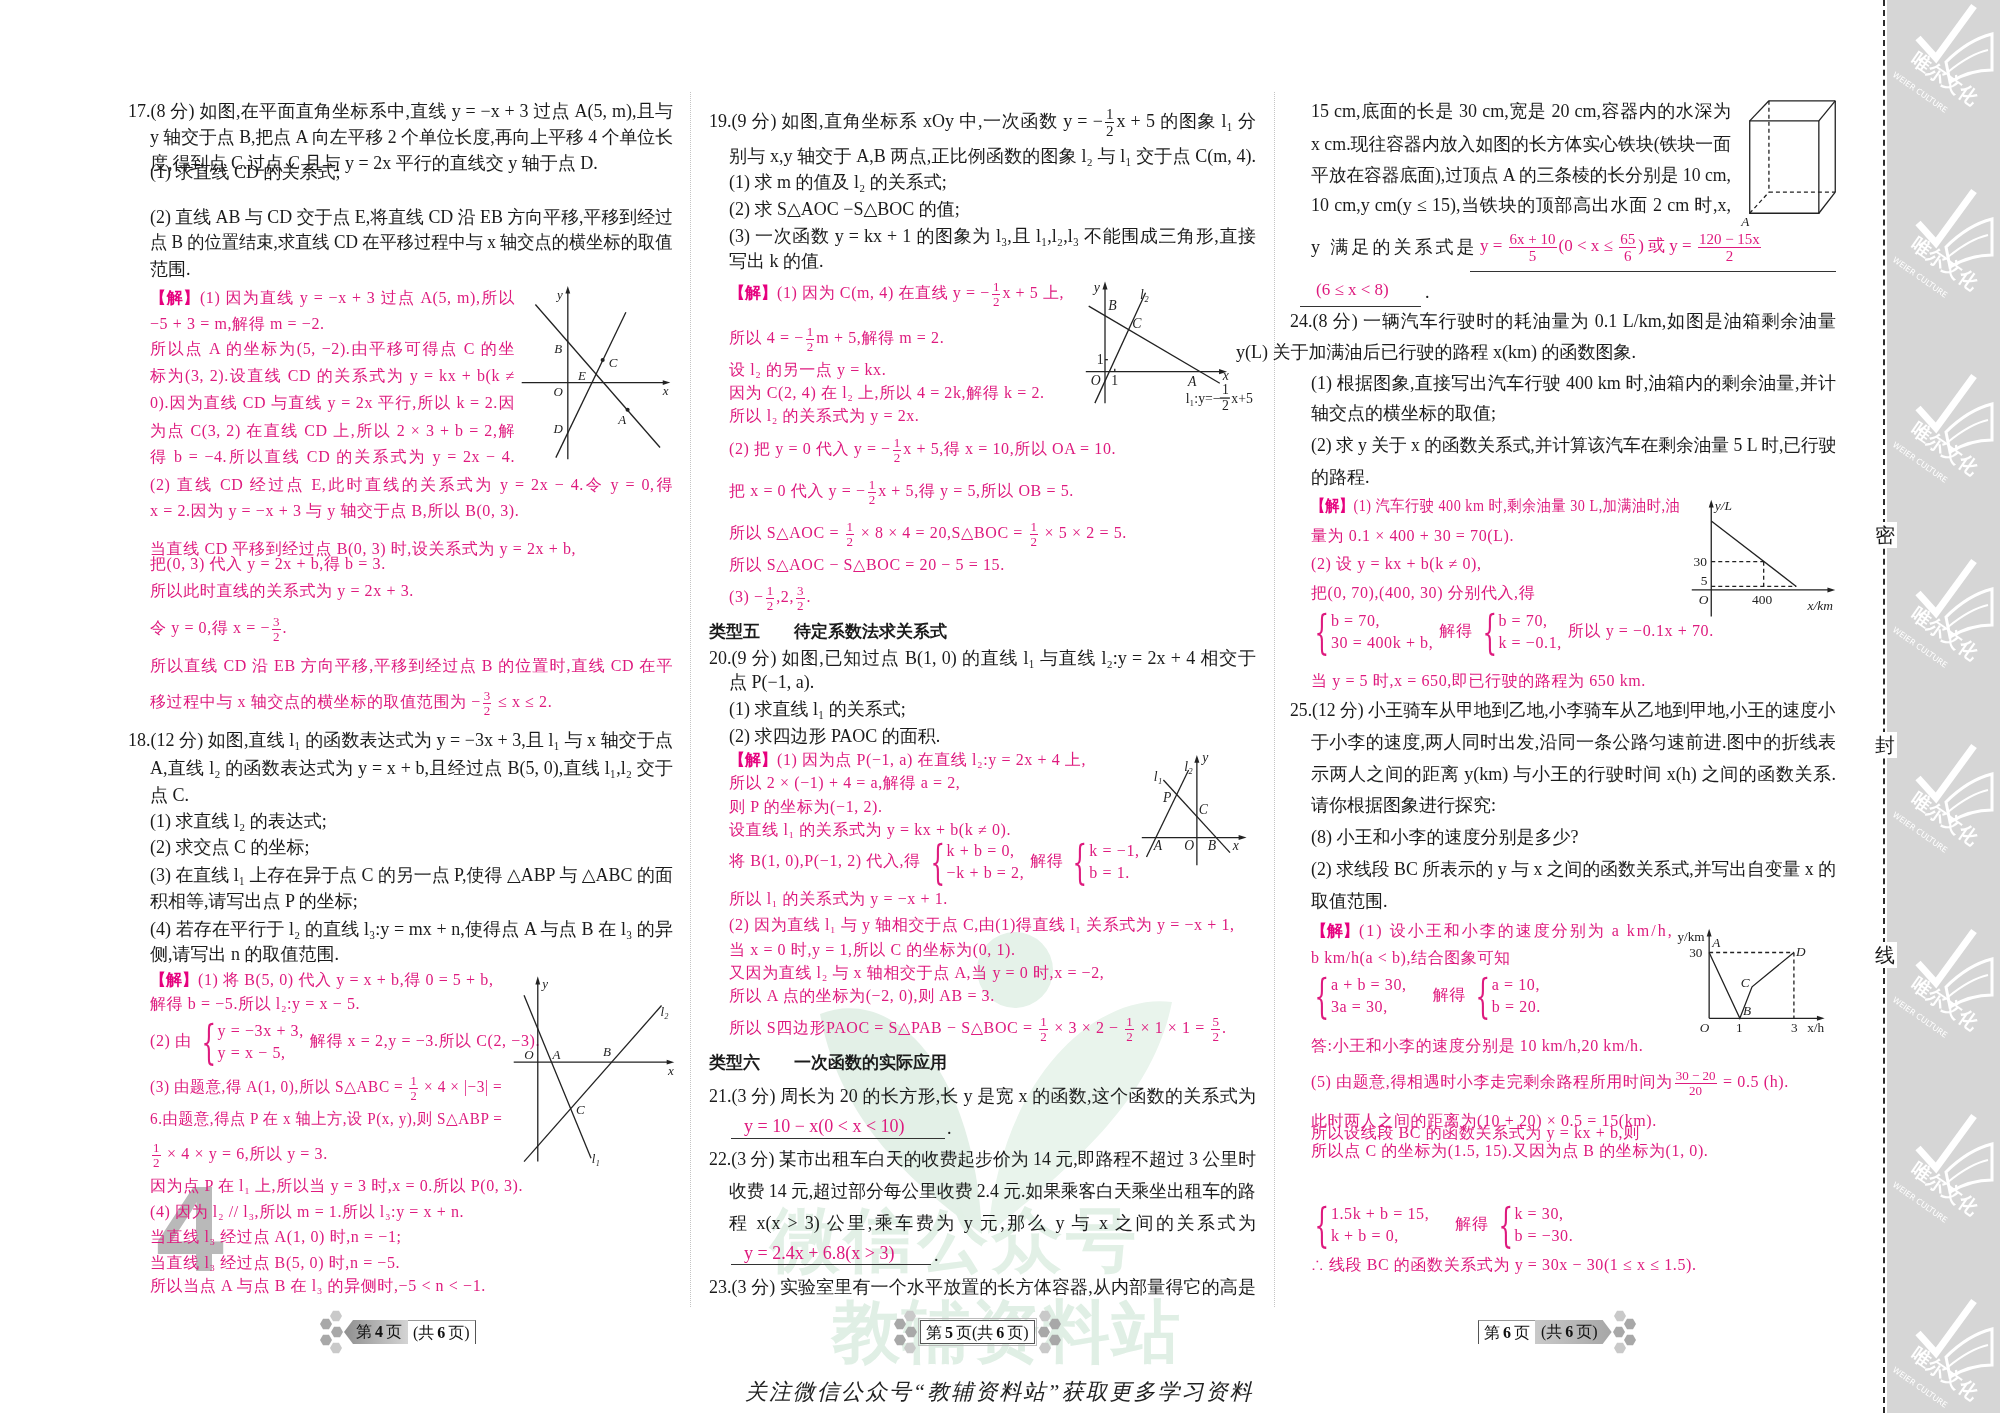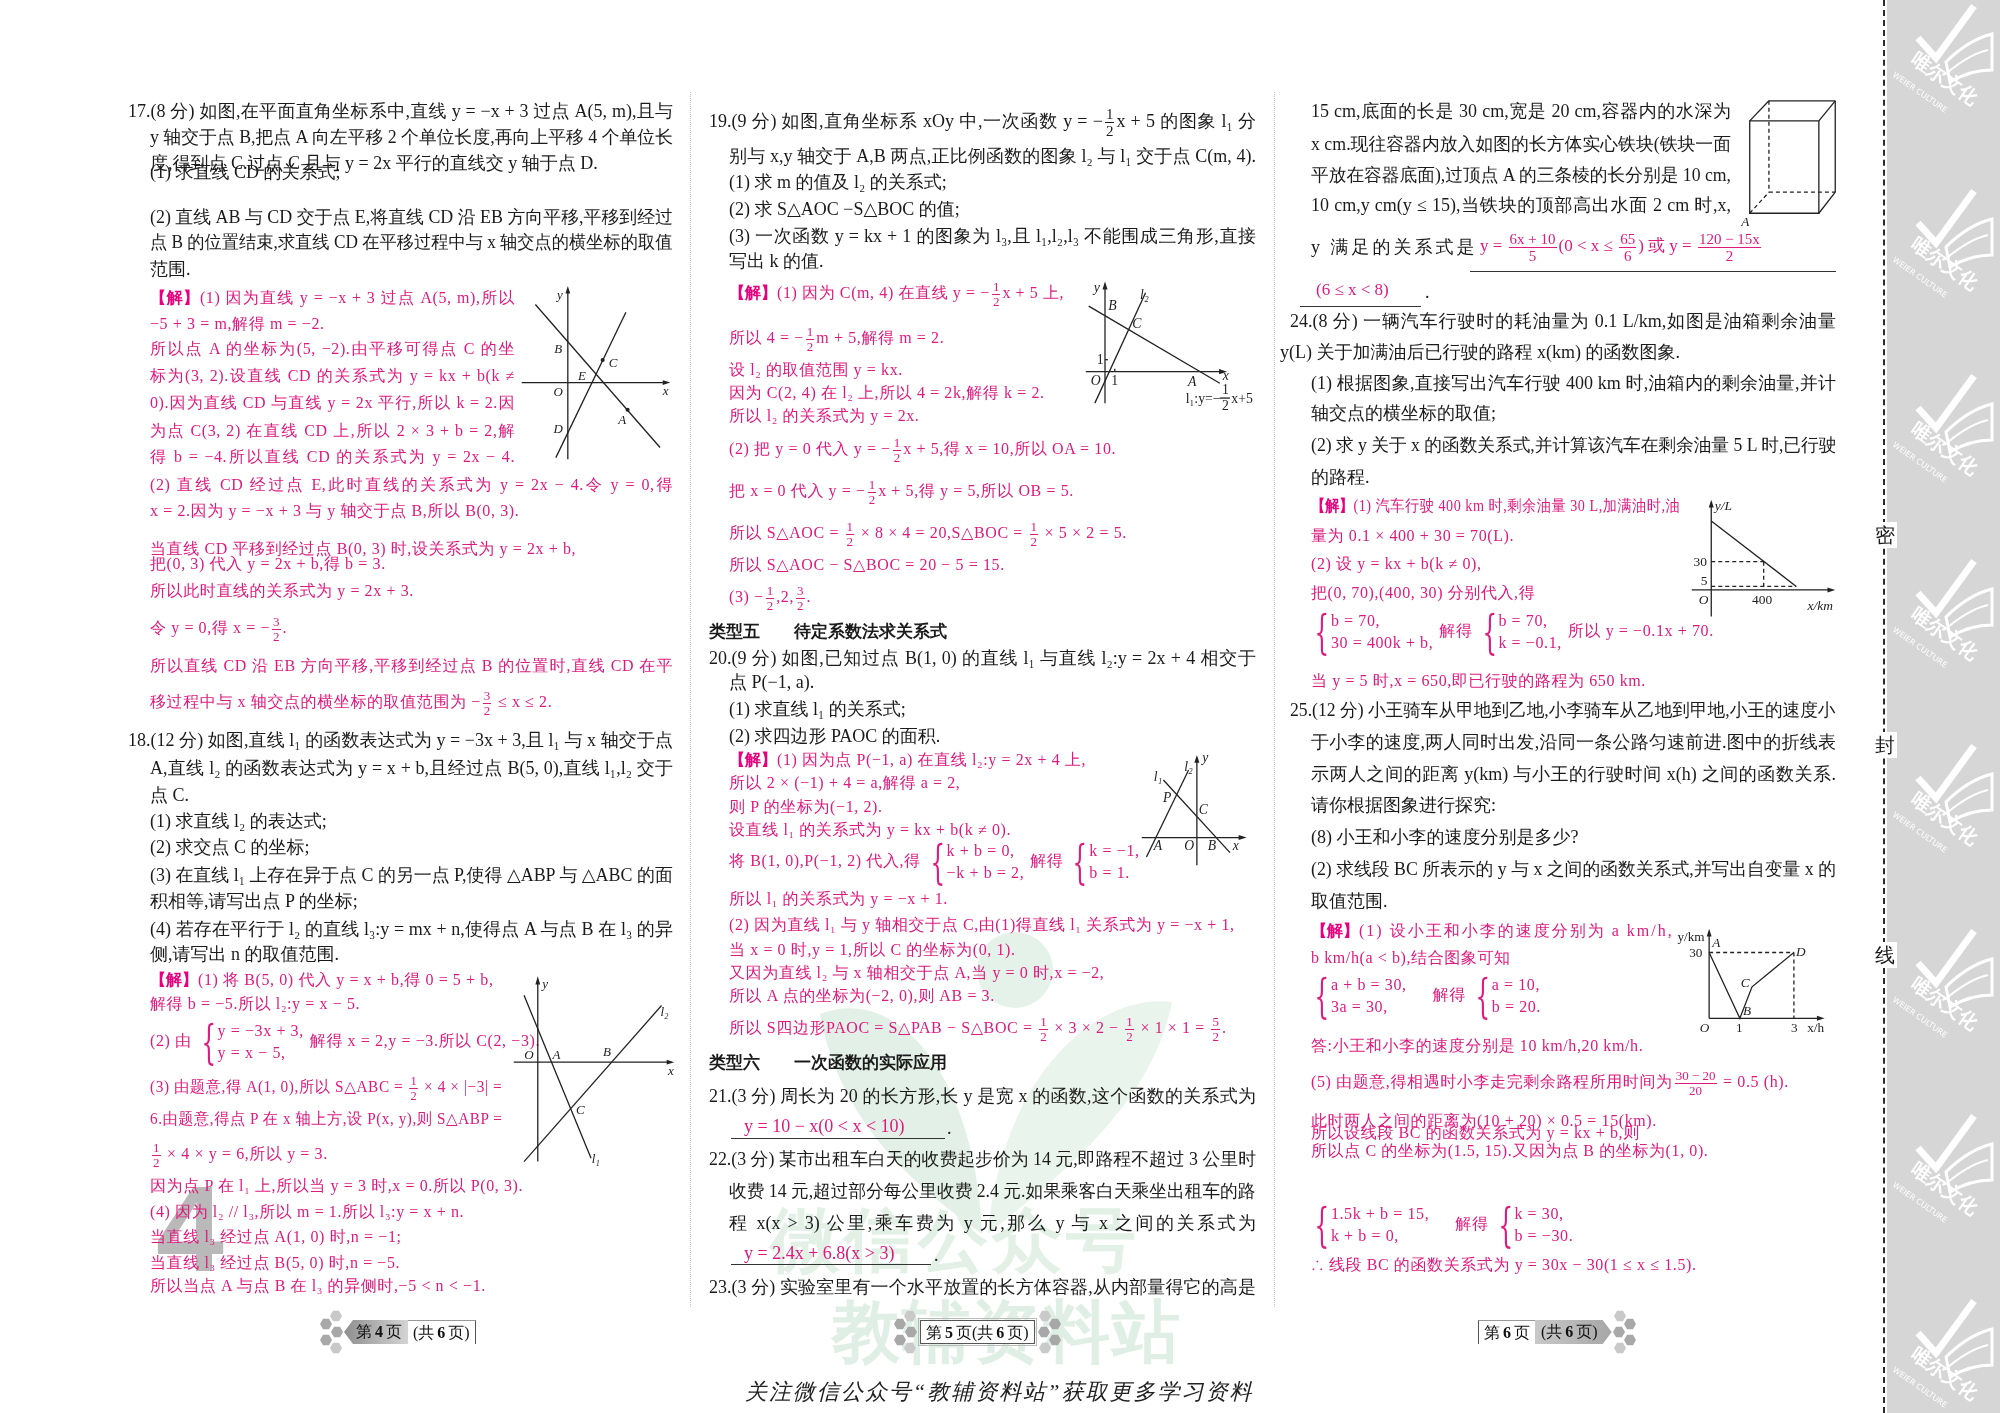--- a/index.html
+++ b/index.html
@@ -378,7 +378,7 @@
 </svg>
 
 <div class="ln j" style="left:1290px;top:308px;width:546px">24.(8 分) 一辆汽车行驶时的耗油量为 0.1 L/km,如图是油箱剩余油量</div>
-<div class="ln" style="left:1280px;top:339px">y(L) 关于加满油后已行驶的路程 x(km) 的函数图象.</div>
+<div class="ln" style="left:1236px;top:339px">y(L) 关于加满油后已行驶的路程 x(km) 的函数图象.</div>
 <div class="ln j" style="left:1311px;top:370px;width:525px">(1) 根据图象,直接写出汽车行驶 400 km 时,油箱内的剩余油量,并计</div>
 <div class="ln" style="left:1311px;top:400px">轴交点的横坐标的取值;</div>
 <div class="ln j" style="left: 1311px; top: 432px; width: 525px; transform-origin: left center; transform: scaleX(0.981308);">(2) 求 y 关于 x 的函数关系式,并计算该汽车在剩余油量 5 L 时,已行驶</div>

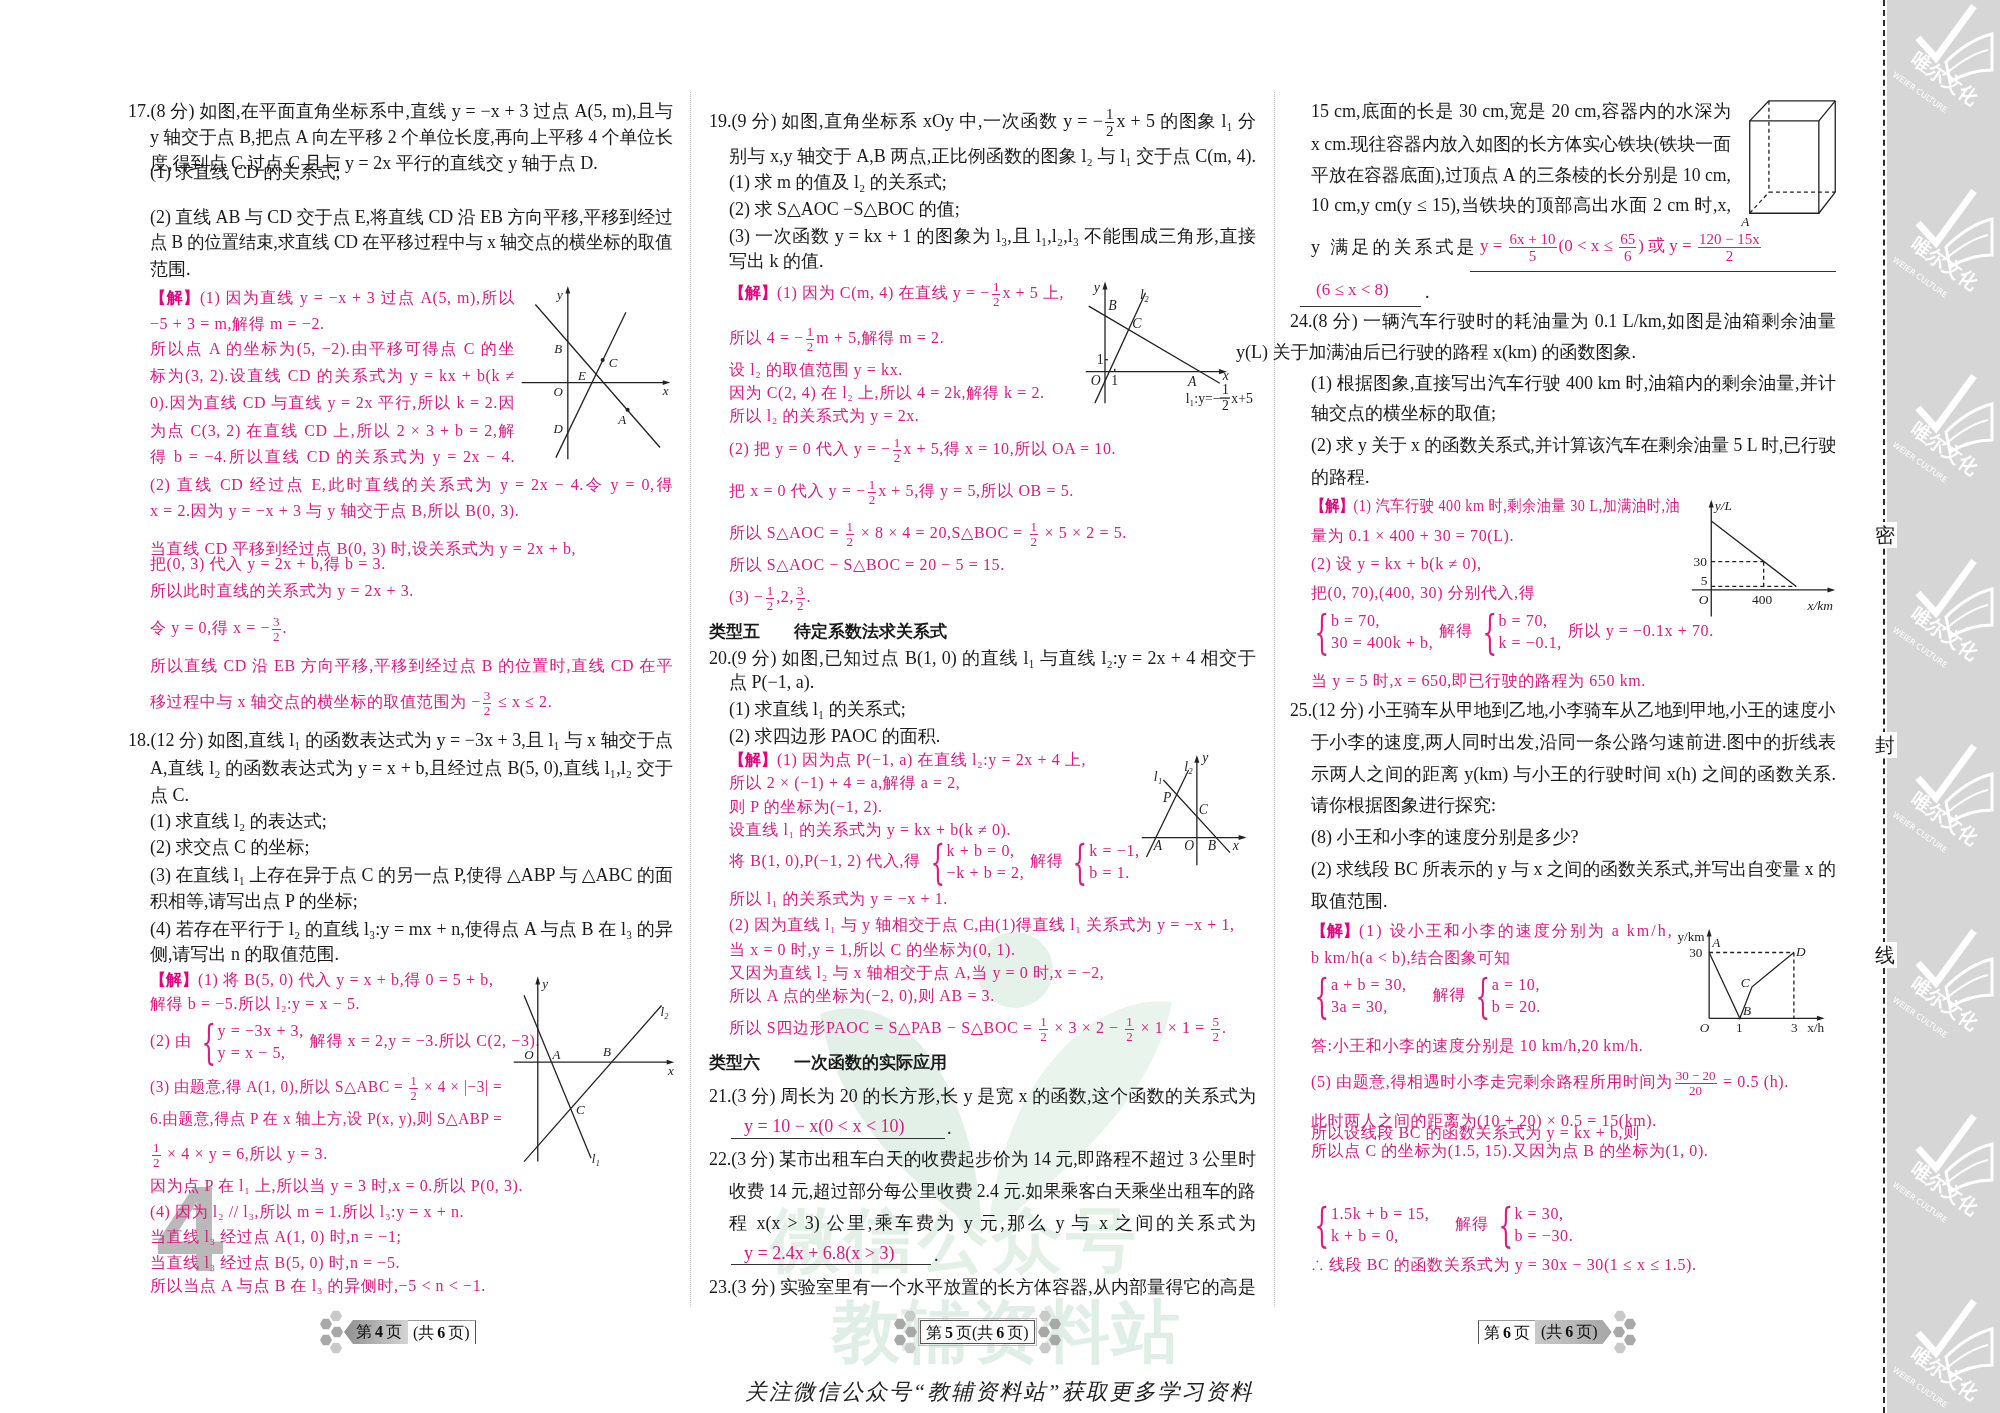--- a/index.html
+++ b/index.html
@@ -232,7 +232,7 @@
 
 <div class="ln sol fl" style="left:729px;top:276px"><span class="tag">【解】</span><span>(1) 因为 C(m, 4) 在直线 y = −</span><span class="frac"><span class="n">1</span><span class="d">2</span></span><span>x + 5 上,</span></div>
 <div class="ln sol fl" style="left:729px;top:321px"><span>所以 4 = −</span><span class="frac"><span class="n">1</span><span class="d">2</span></span><span>m + 5,解得 m = 2.</span></div>
-<div class="ln sol" style="left:729px;top:357px">设 l₂ 的取值范围 y = kx.</div>
+<div class="ln sol" style="left:729px;top:357px">设 l₂ 的另一点 y = kx.</div>
 <div class="ln sol" style="left:729px;top:380px">因为 C(2, 4) 在 l₂ 上,所以 4 = 2k,解得 k = 2.</div>
 <div class="ln sol" style="left:729px;top:403px">所以 l₂ 的关系式为 y = 2x.</div>
 <div class="ln sol fl" style="left:729px;top:432px"><span>(2) 把 y = 0 代入 y = −</span><span class="frac"><span class="n">1</span><span class="d">2</span></span><span>x + 5,得 x = 10,所以 OA = 10.</span></div>

